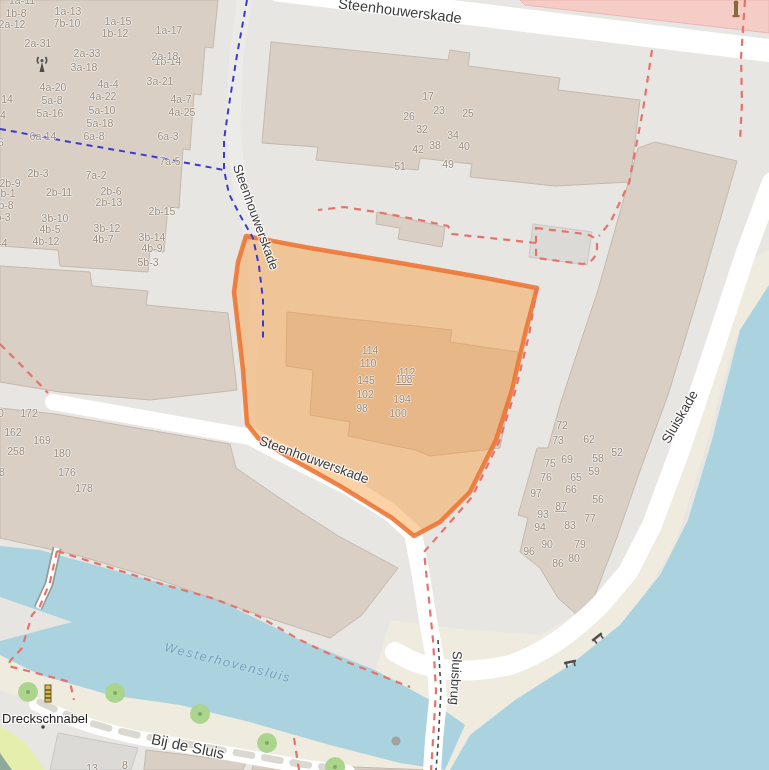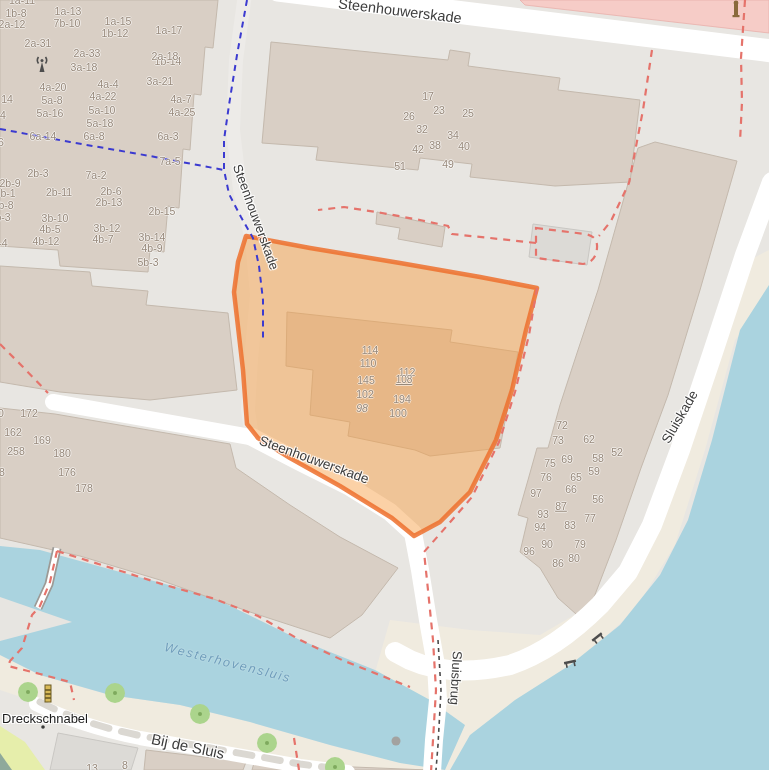--- a/index.html
+++ b/index.html
@@ -227,7 +227,7 @@
       <span class="lbl housenumber" style="left: 404px; top: 380px; font-size: 10px; transform: translate(-50%, -50%) rotate(0deg); text-decoration: underline;">108</span>
       <span class="lbl housenumber" style="left: 365px; top: 394px; font-size: 10.5px; transform: translate(-50%, -50%) rotate(0deg);">102</span>
       <span class="lbl housenumber" style="left: 402px; top: 399px; font-size: 10.5px; transform: translate(-50%, -50%) rotate(0deg);">194</span>
-      <span class="lbl housenumber" style="left: 362px; top: 408px; font-size: 10.5px; transform: translate(-50%, -50%) rotate(0deg); font-style: italic;">98</span>
+      <span class="lbl housenumber" style="left: 362px; top: 408px; font-size: 10.5px; transform: translate(-50%, -50%) rotate(0deg);">98</span>
       <span class="lbl housenumber" style="left: 398px; top: 413px; font-size: 10.5px; transform: translate(-50%, -50%) rotate(0deg);">100</span>
       <span class="lbl housenumber" style="left: 562px; top: 425px; font-size: 10.5px; transform: translate(-50%, -50%) rotate(0deg);">72</span>
       <span class="lbl housenumber" style="left: 558px; top: 440px; font-size: 10.5px; transform: translate(-50%, -50%) rotate(0deg);">73</span>

